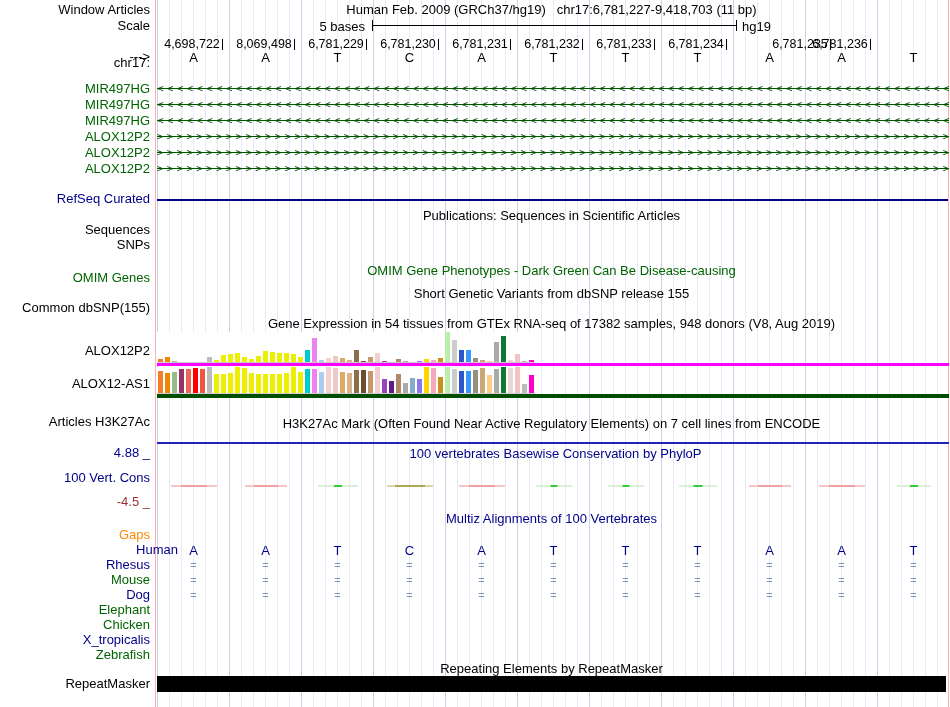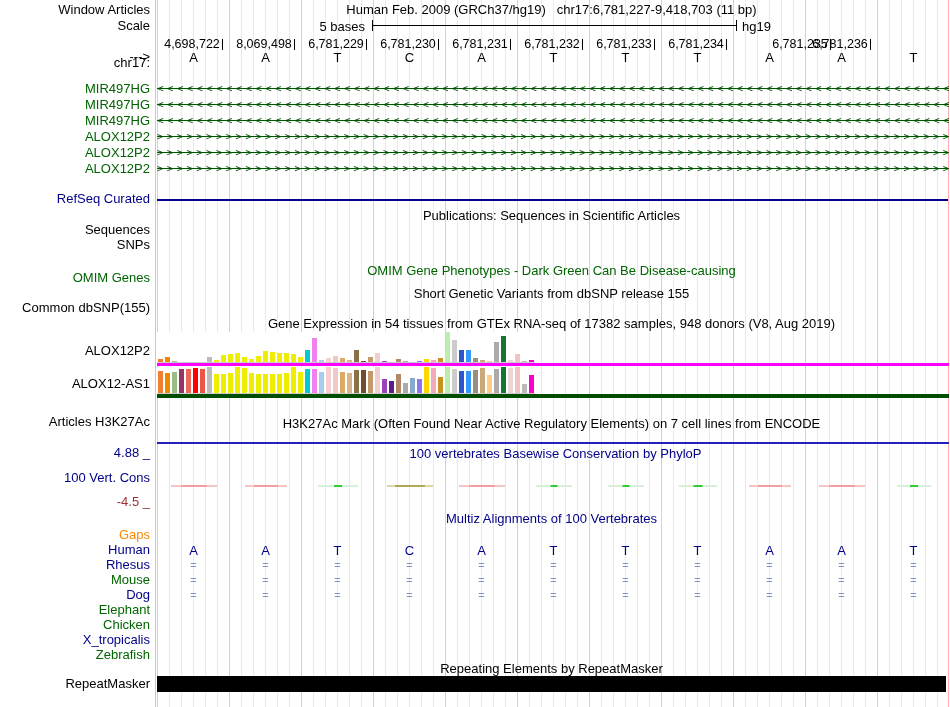--- a/index.html
+++ b/index.html
@@ -326,7 +326,7 @@
   <div class="title navy" style="top:512px;">Multiz Alignments of 100 Vertebrates</div>
   <div id="multiz-rows">
       <div class="lbl orange" style="top: 528px;">Gaps</div>
-      <div class="lbl navy" style="top: 543px;">Human</div>
+      <div class="lbl navy" style="top: 543px; margin-left: 28px;">Human</div>
       <div class="col mzbase" style="top: 543px; left: 157px;">A</div>
       <div class="col mzbase" style="top: 543px; left: 229px;">A</div>
       <div class="col mzbase" style="top: 543px; left: 301px;">T</div>

